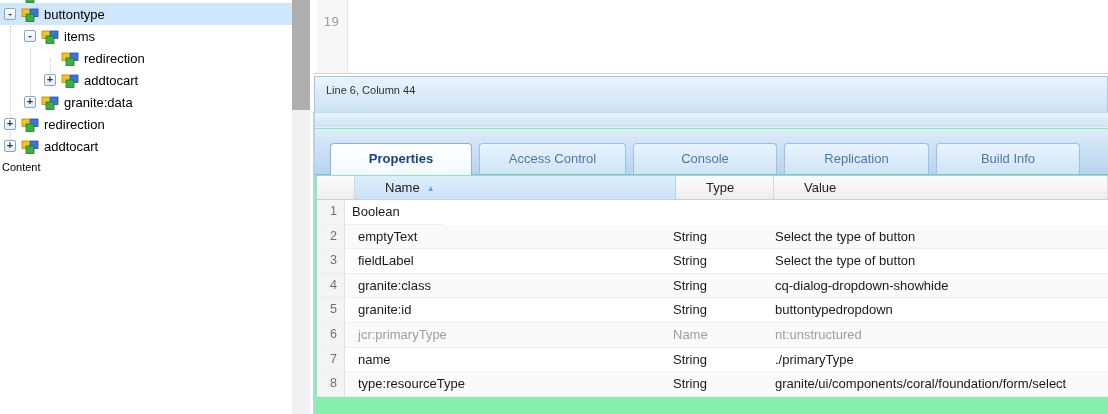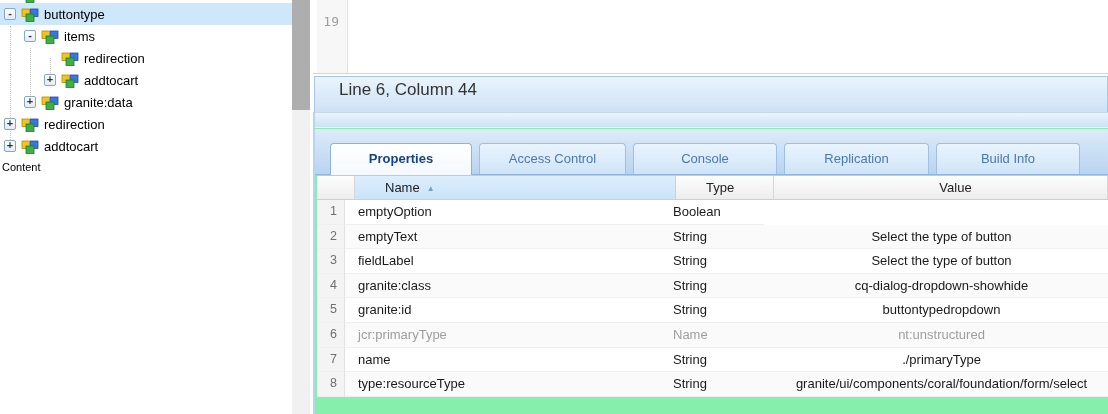--- a/index.html
+++ b/index.html
@@ -38,7 +38,7 @@
   
   #status-bar { position:absolute; left:314px; top:76px; width:794px; height:40px;
                 border:1px solid #a9c6e4; background:linear-gradient(#eaf4fd,#cbe0f4);
-                font-size:17px; color:#333; line-height:26px; padding-left:24px; }
+                font-size:11px; color:#333; line-height:26px; padding-left:11px; }
 
   
   #bottom-panel { position:absolute; left:313px; top:112px; width:795px; height:302px; background:#86efac;

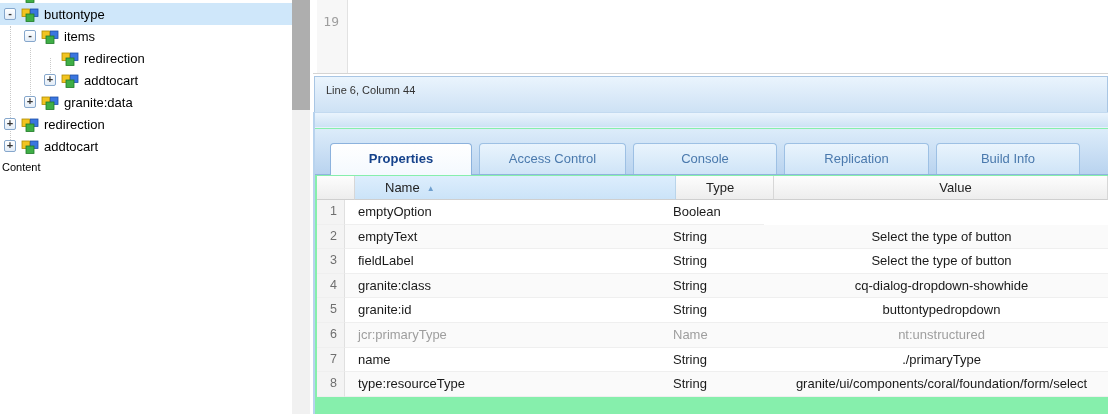--- a/index.html
+++ b/index.html
@@ -70,7 +70,7 @@
   #grid-header .c.num { background:linear-gradient(#fdfdfd,#ededed); }
   .c.name  { width:321px; flex:0 0 321px; padding-left:13px; }
   .c.type  { width:98px;  flex:0 0 98px;  padding-left:7px; }
-  .c.value { flex:1 1 auto; padding-left:11px;text-align:center; }
+  .c.value { flex:1 1 auto; padding-left:11px; }
   .grow.protected .name, .grow.protected .type, .grow.protected .value { color:#9e9e9e; }
 </style>
 </head>

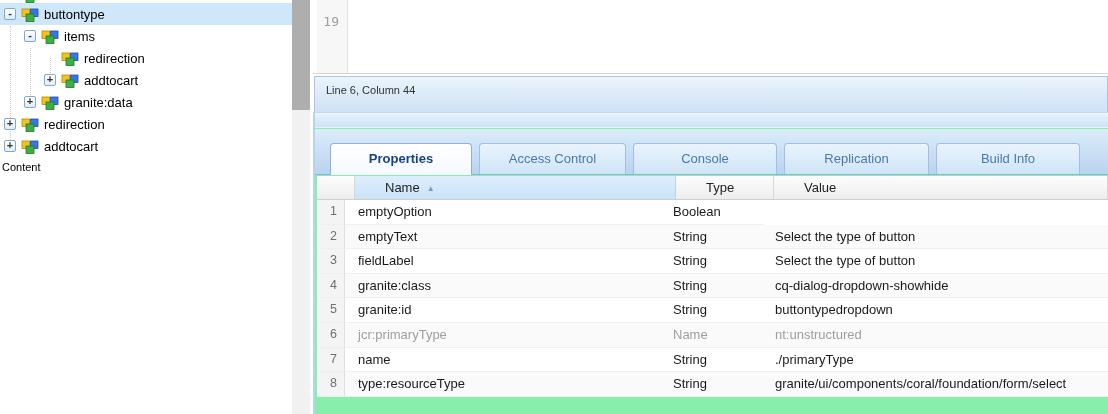--- a/index.html
+++ b/index.html
@@ -221,7 +221,6 @@
 
     <div class="grow">
       <div class="c num">1</div>
-      <div class="c name">emptyOption</div>
       <div class="c type">Boolean</div>
     </div>
 

